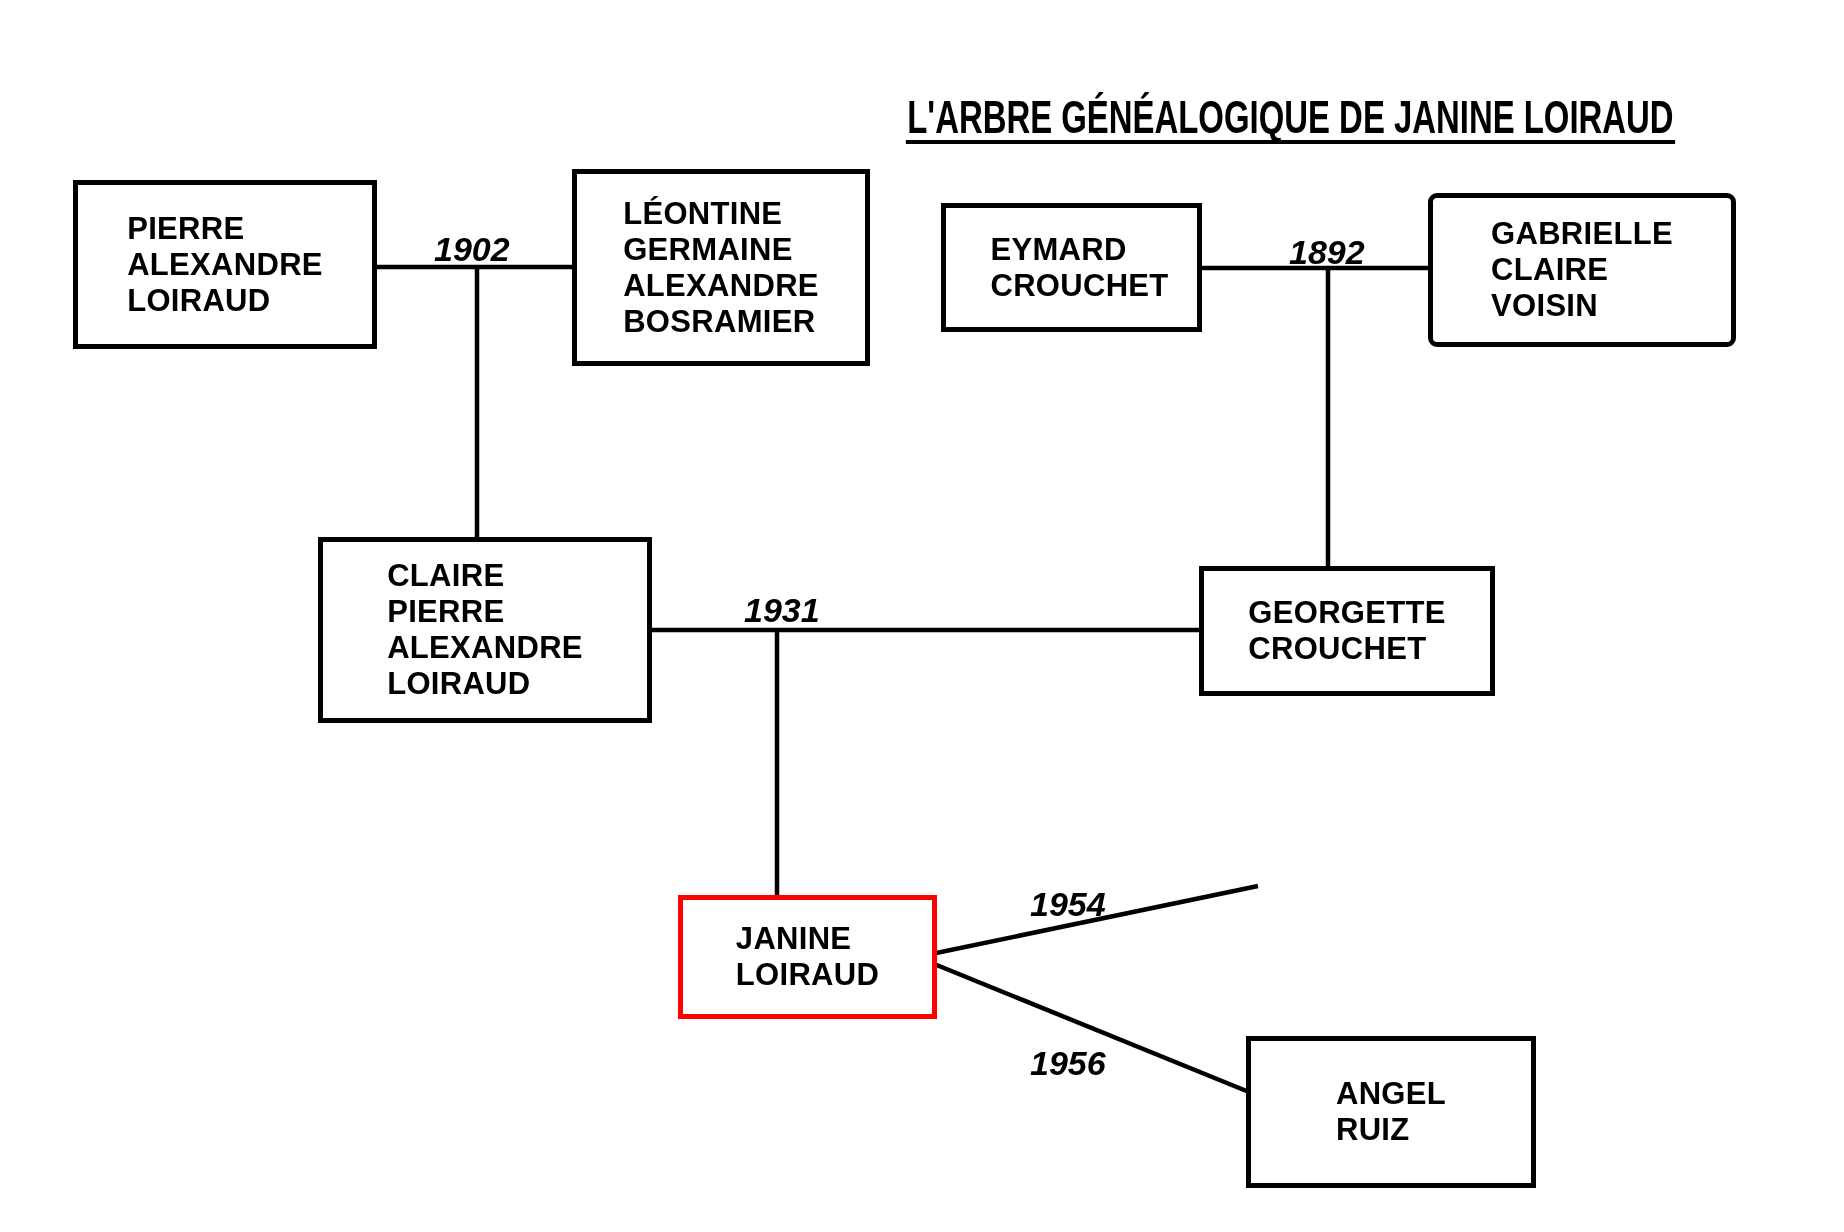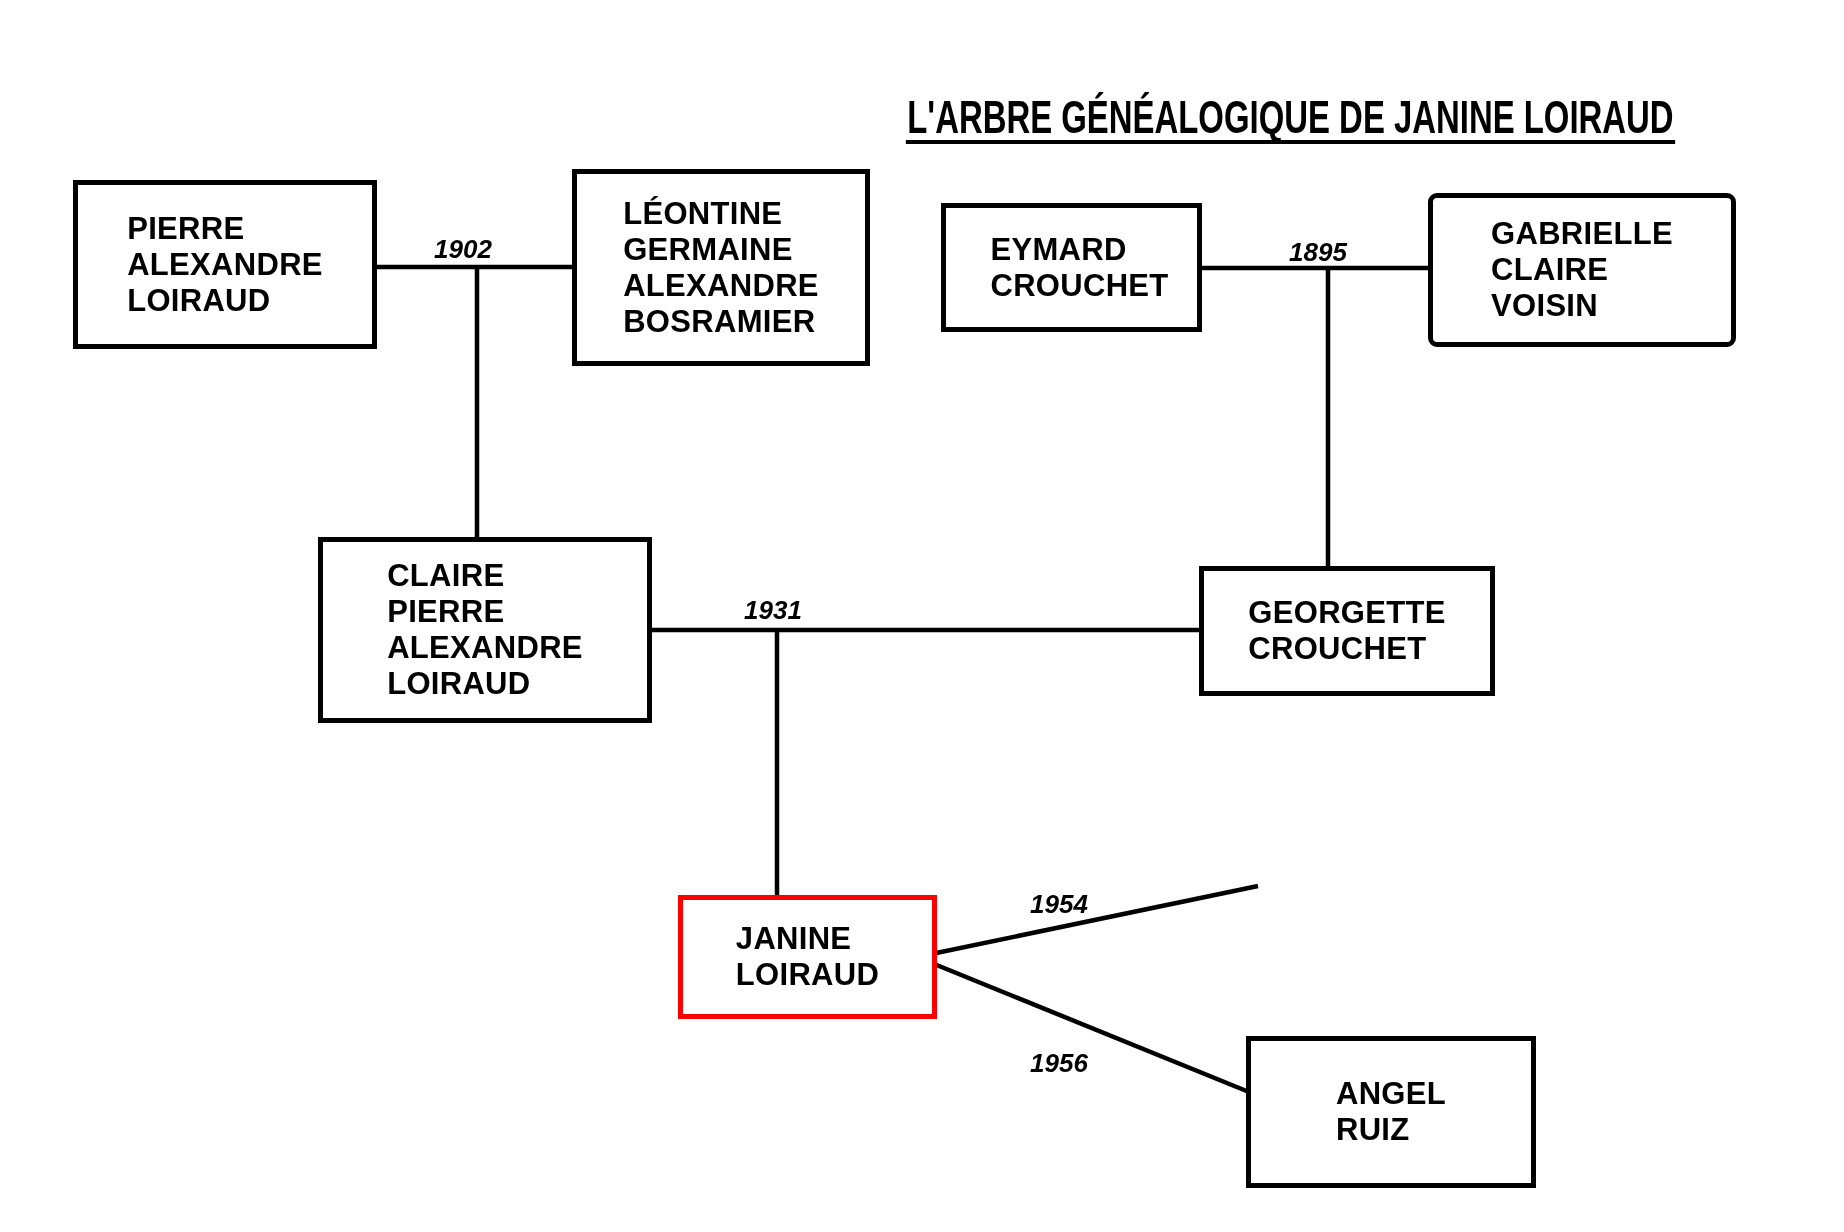--- a/index.html
+++ b/index.html
@@ -71,7 +71,7 @@
   
   .year {
     position: absolute;
-    font-size: 26px;
+    font-size: 34px;
     font-weight: bold;
     font-style: italic;
     line-height: 34px;

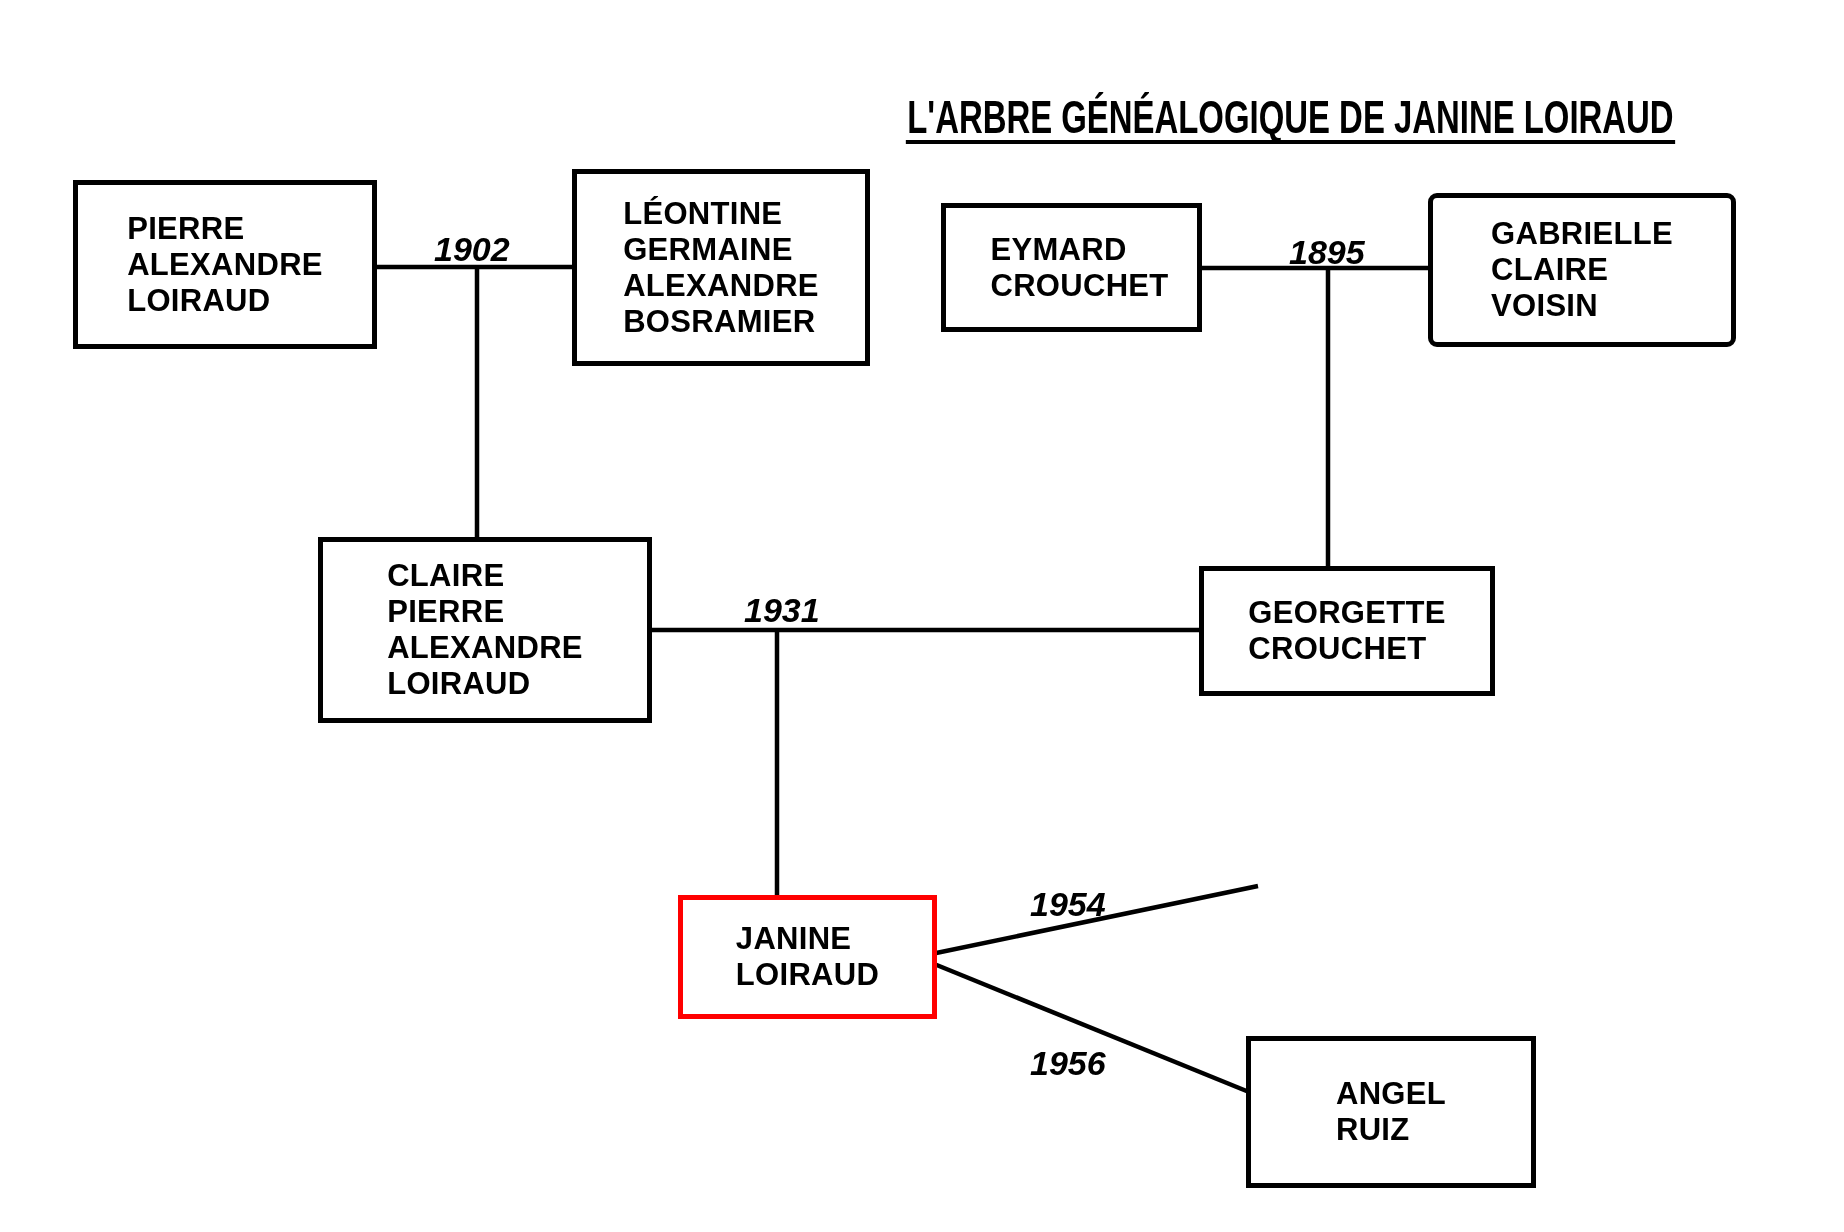--- a/index.html
+++ b/index.html
@@ -116,7 +116,7 @@
   </div>
 
   <div class="year year-1902">1902</div>
-  <div class="year year-1901">1895</div>
+  <div class="year year-1901">1892</div>
   <div class="year year-1931">1931</div>
   <div class="year year-1954">1954</div>
   <div class="year year-1956">1956</div>

